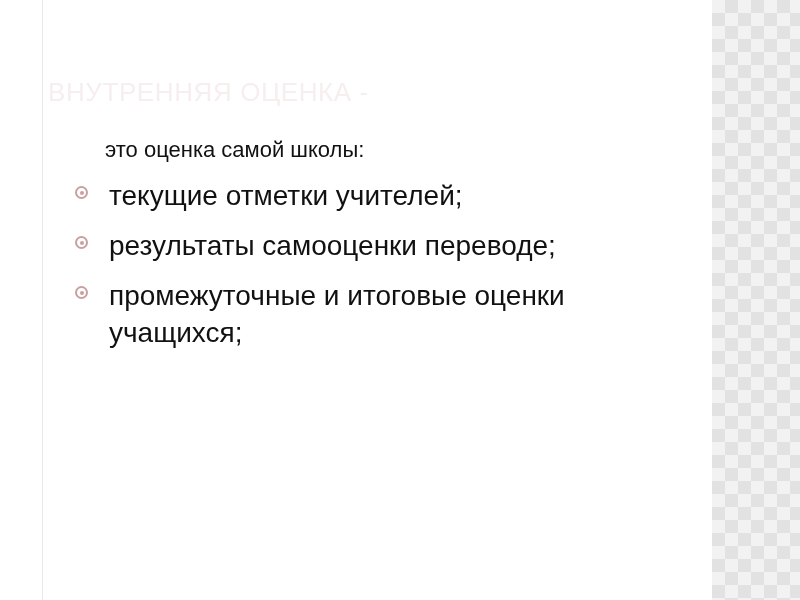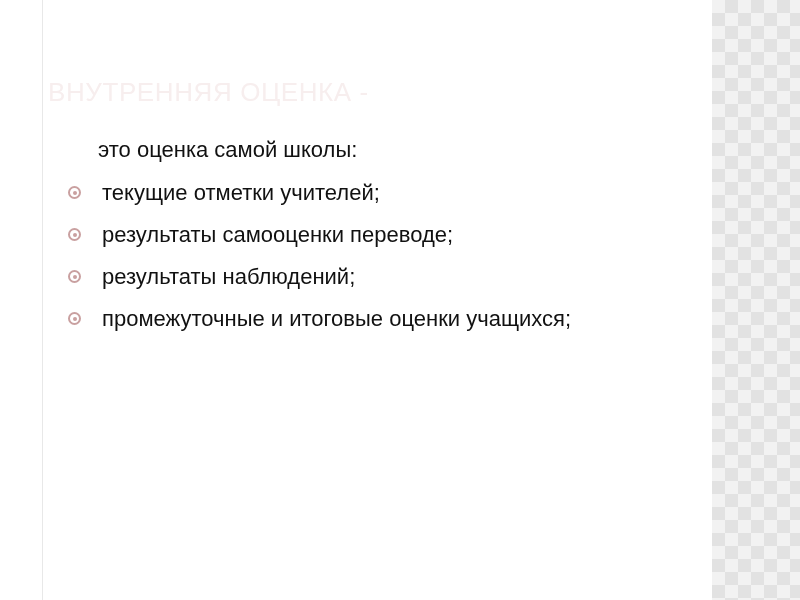--- a/index.html
+++ b/index.html
@@ -64,7 +64,7 @@
   }
   .body-block {
     position: absolute;
-    left: 8px;
+    left: 15px;
     top: 136px;
     width: 600px;
   }

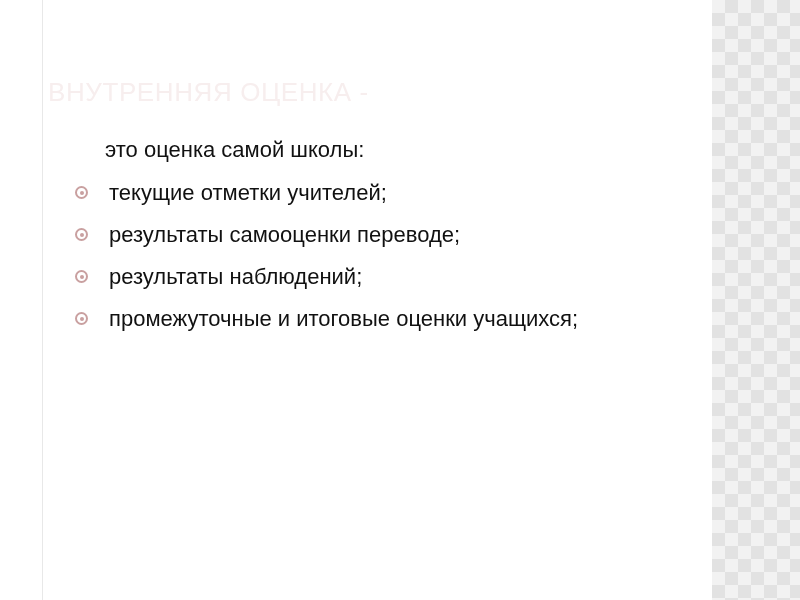--- a/index.html
+++ b/index.html
@@ -82,7 +82,7 @@
   }
   ul.bullets > li {
     position: relative;
-    font-size: 22px;
+    font-size: 28px;
     color: #111111;
     line-height: 1.32;
     margin: 0 0 13px 0;

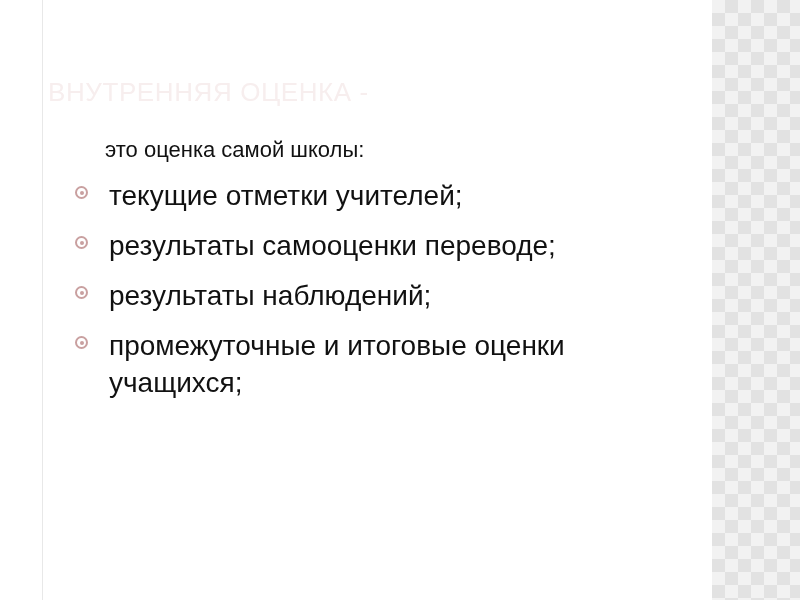--- a/index.html
+++ b/index.html
@@ -140,10 +140,6 @@
         </li>
         <li>
           <span class="bullet-mark"></span>
-          <span class="bullet-text">результаты наблюдений;</span>
-        </li>
-        <li>
-          <span class="bullet-mark"></span>
           <span class="bullet-text">промежуточные и итоговые оценки учащихся;</span>
         </li>
       </ul>

